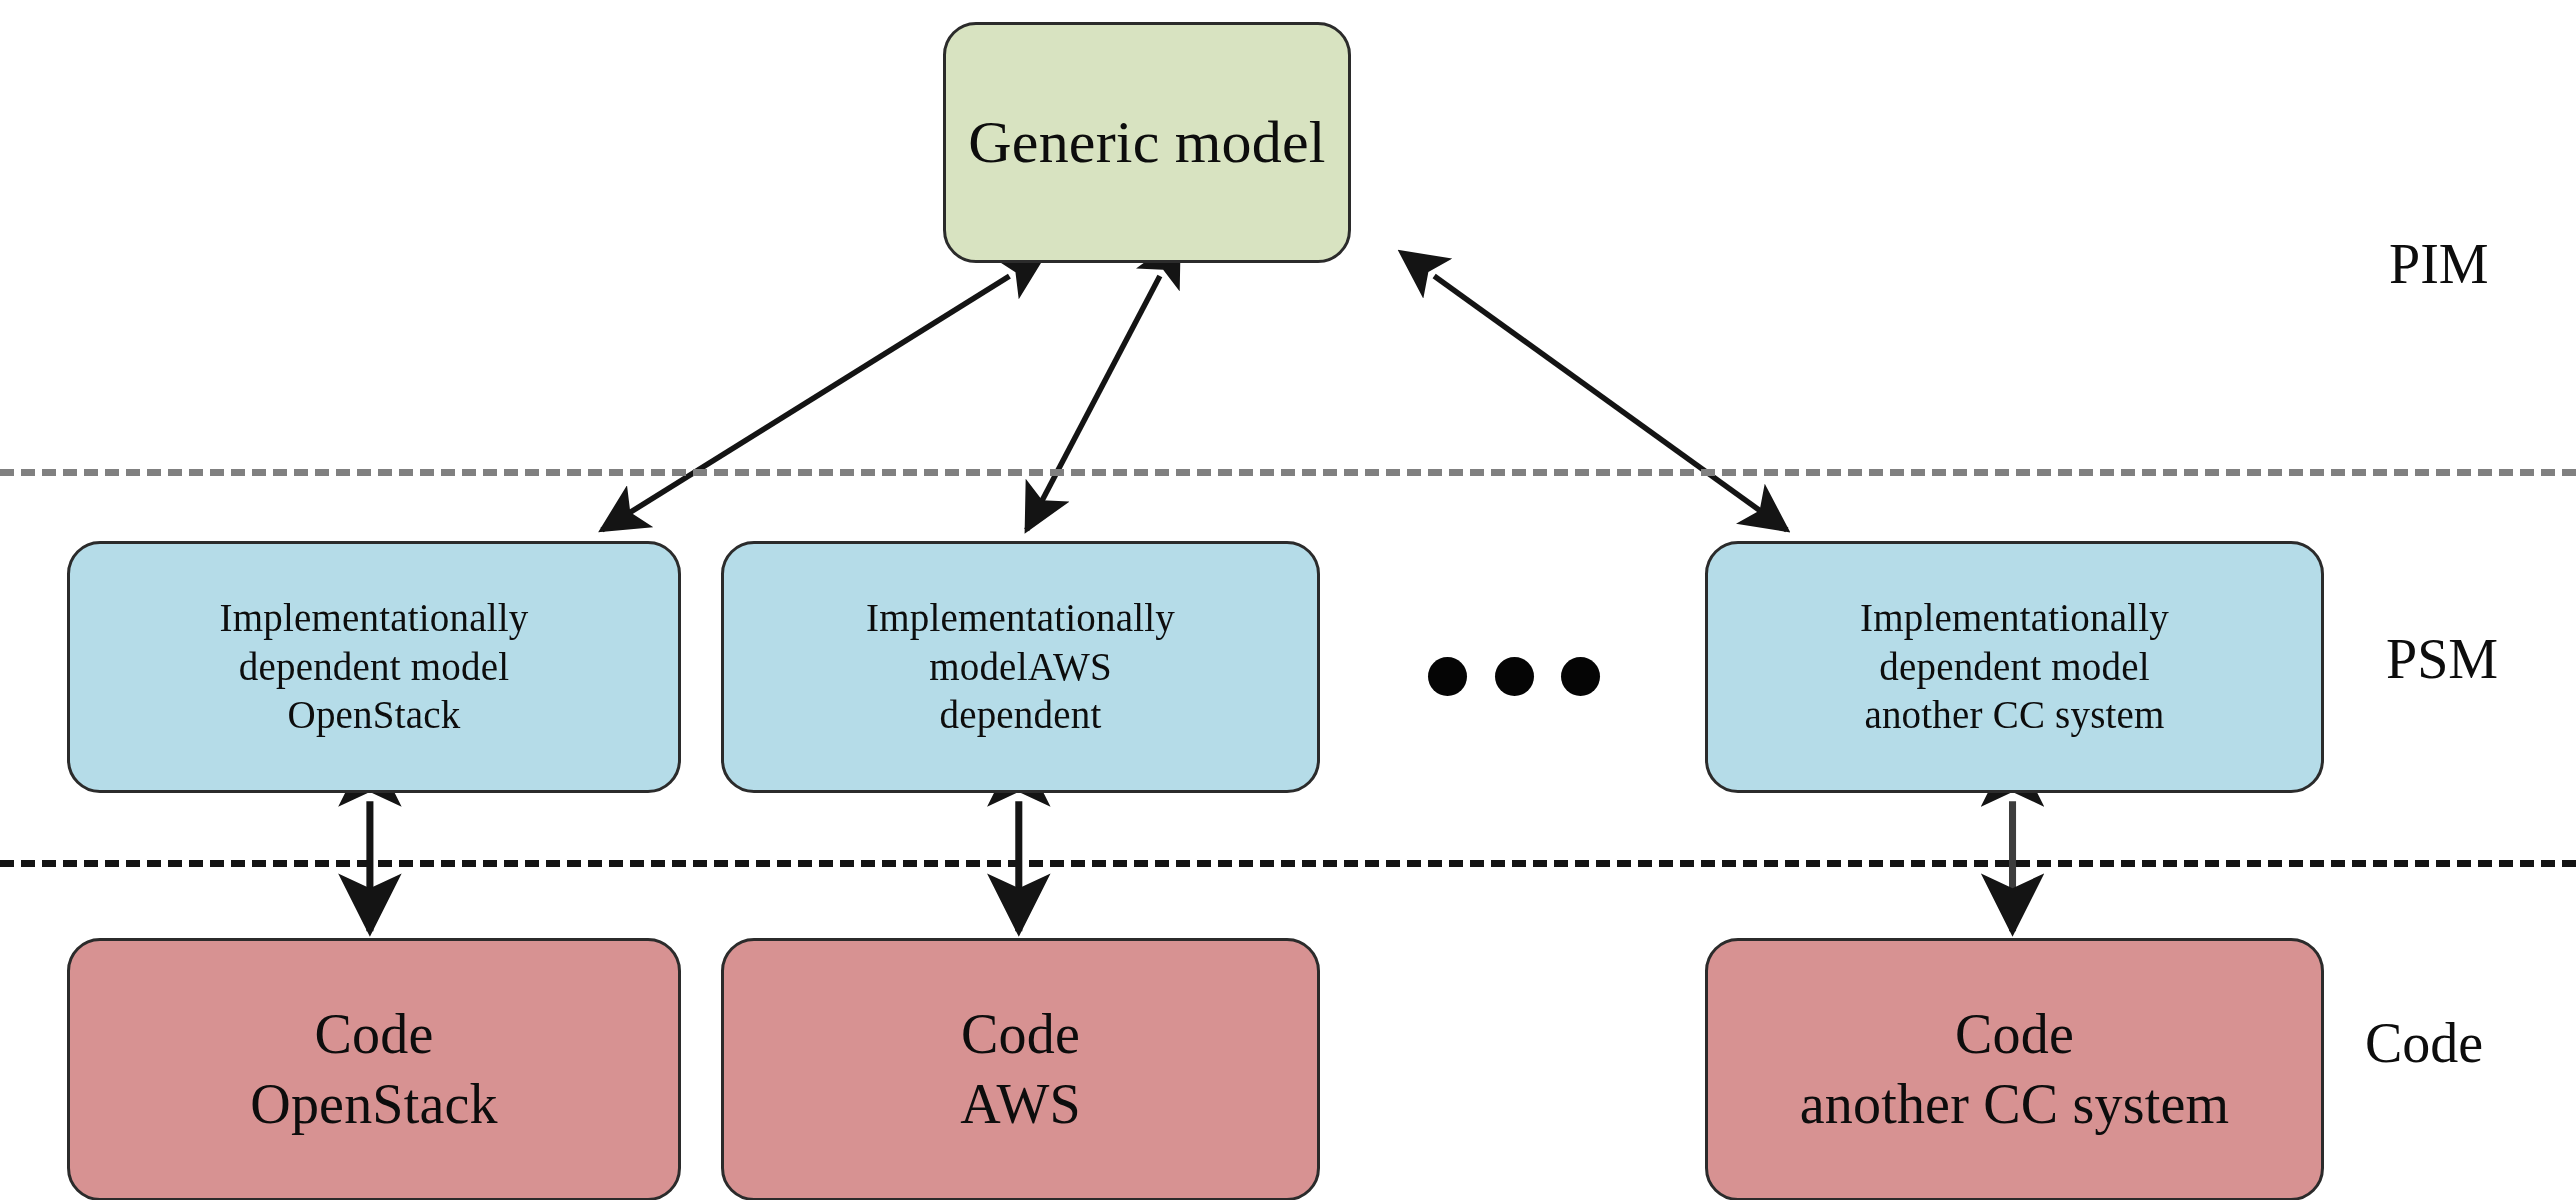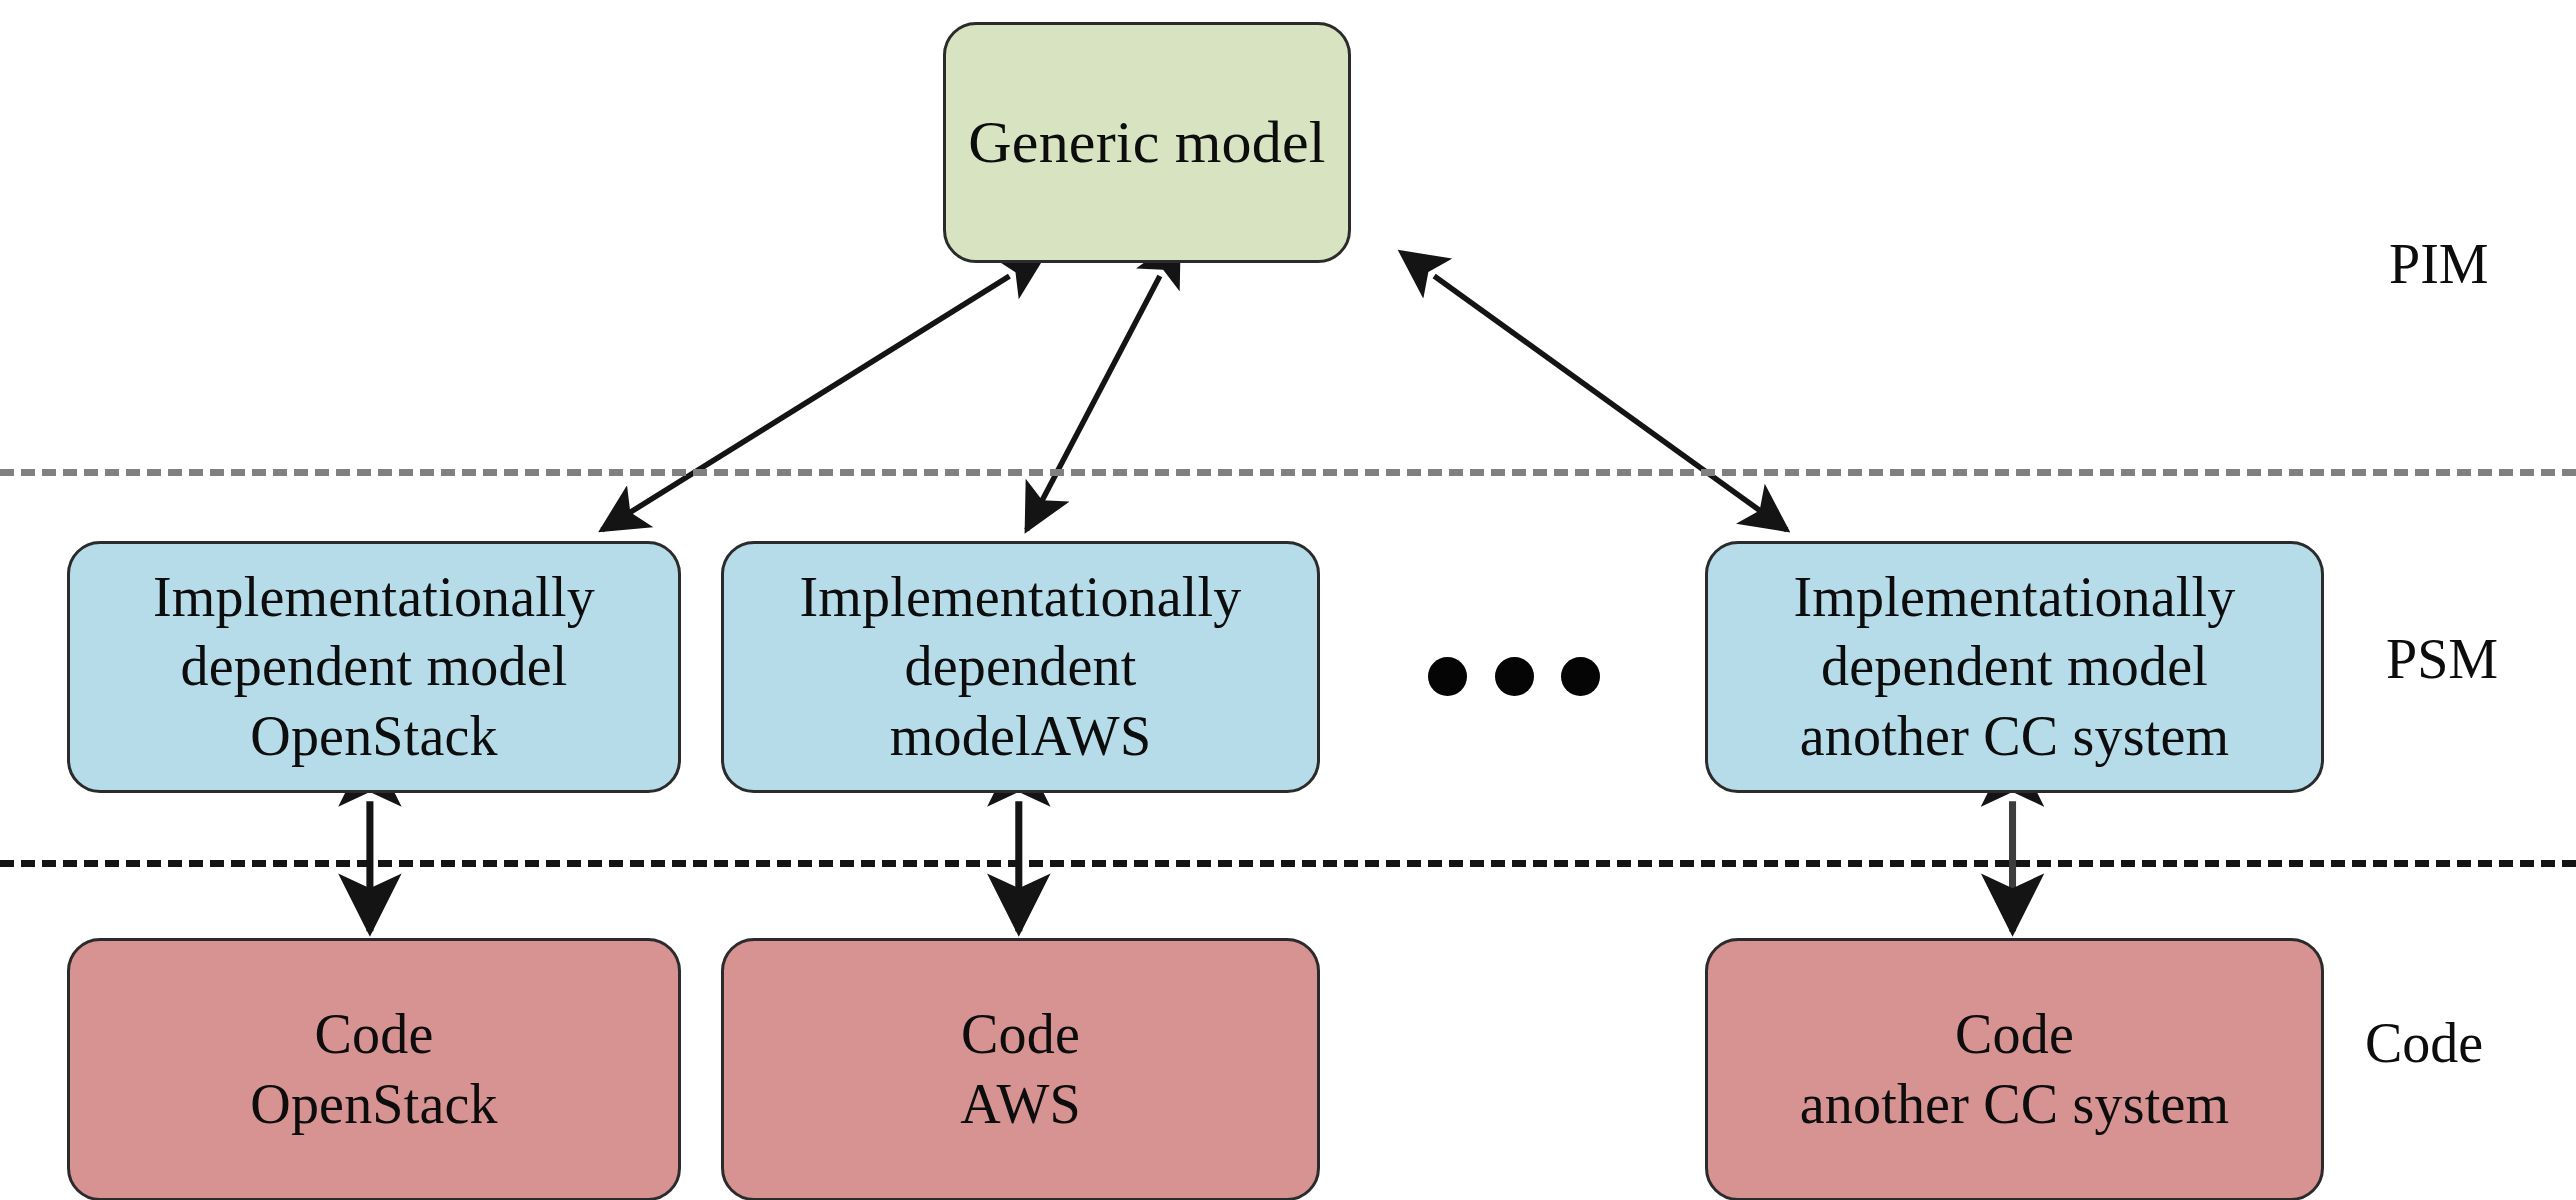--- a/index.html
+++ b/index.html
@@ -41,7 +41,7 @@
   
   .psm {
     background: #b5dce8;
-    font-size: 56px;
+    font-size: 39px;
     top: 541px; height: 252px;
     padding: 0 7.8px;
   }

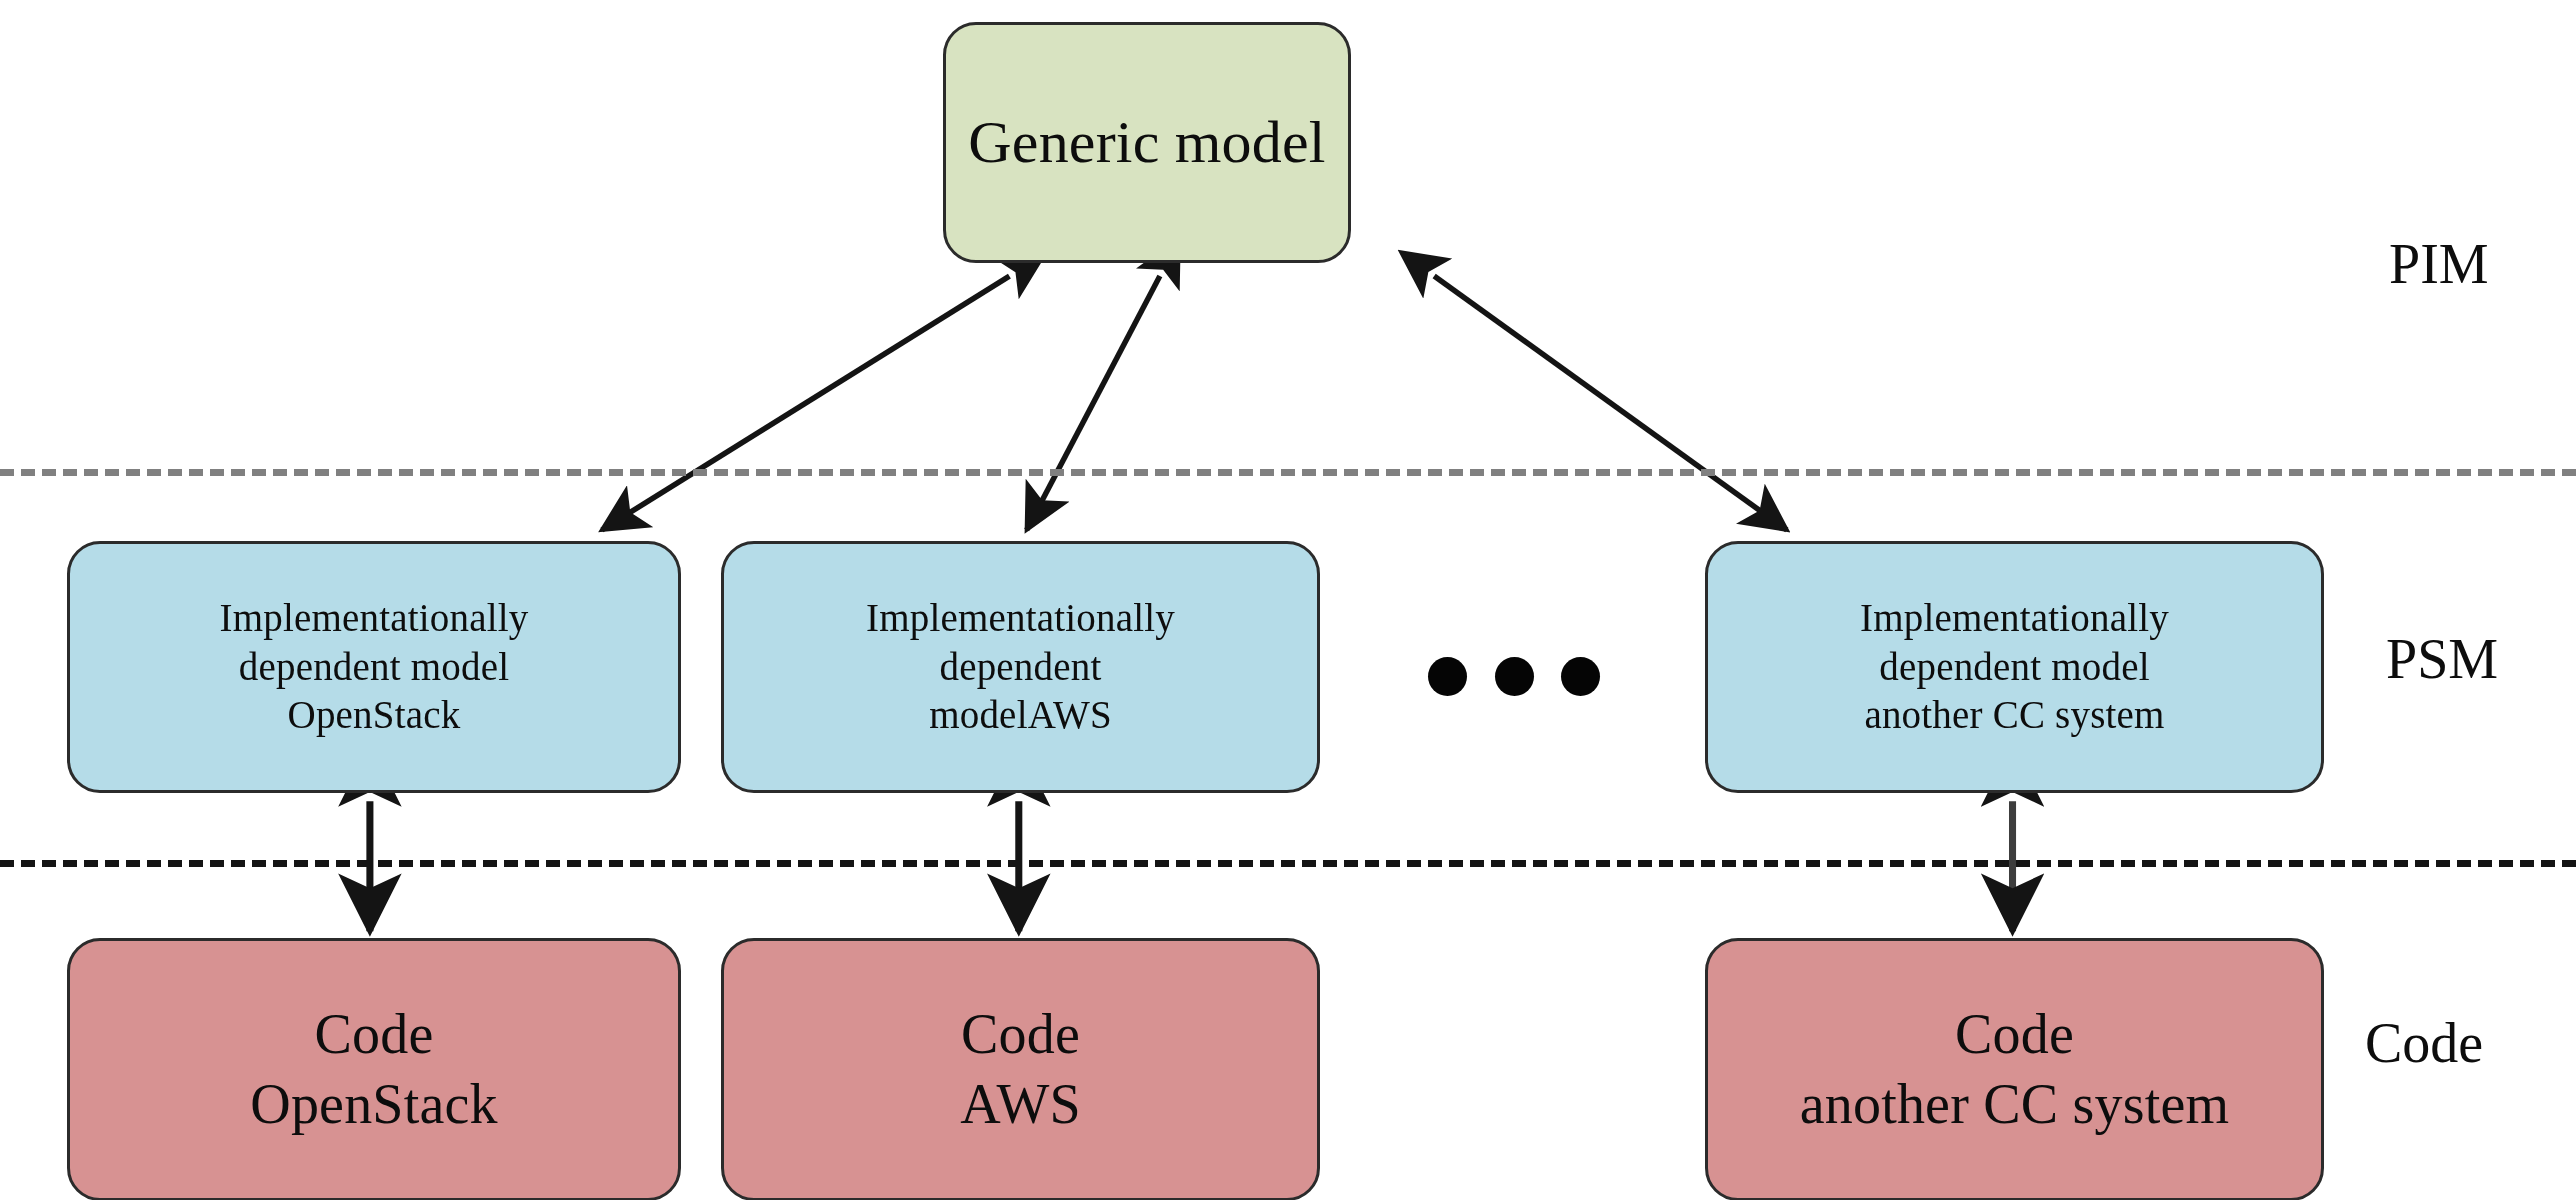--- a/index.html
+++ b/index.html
@@ -146,8 +146,8 @@
 
   <div class="node psm" id="node-psm-aws">
     <span class="line">Implementationally</span>
+    <span class="line">modelAWS</span>
     <span class="line">dependent</span>
-    <span class="line">modelAWS</span>
   </div>
 
   <div id="ellipsis-dots">

